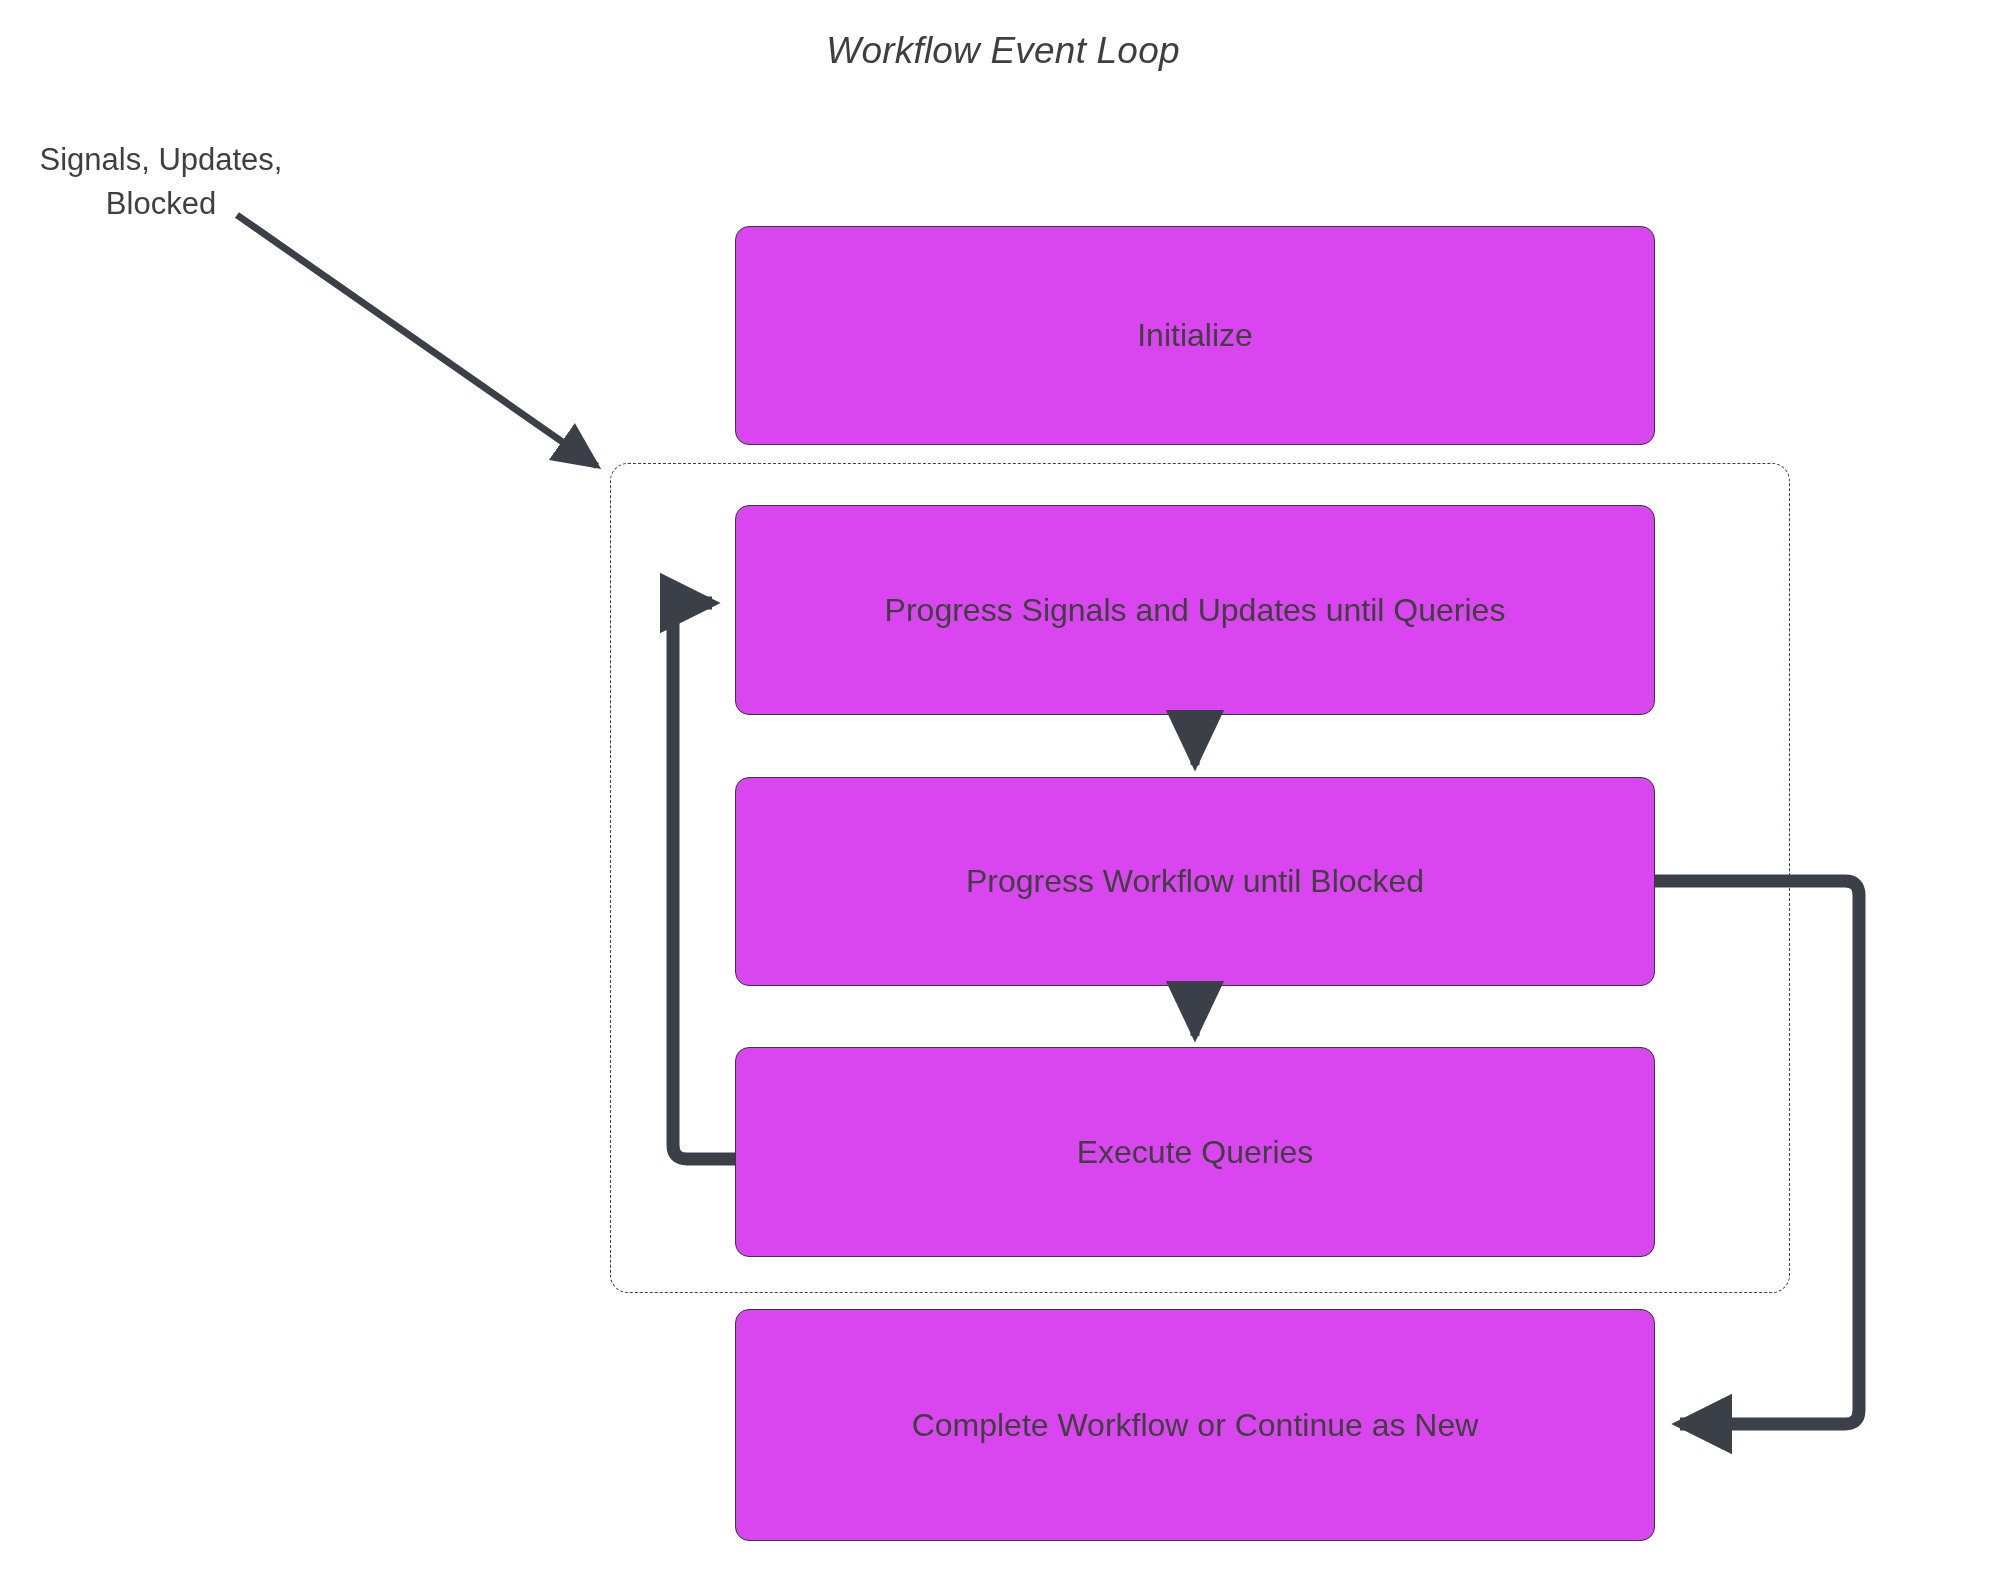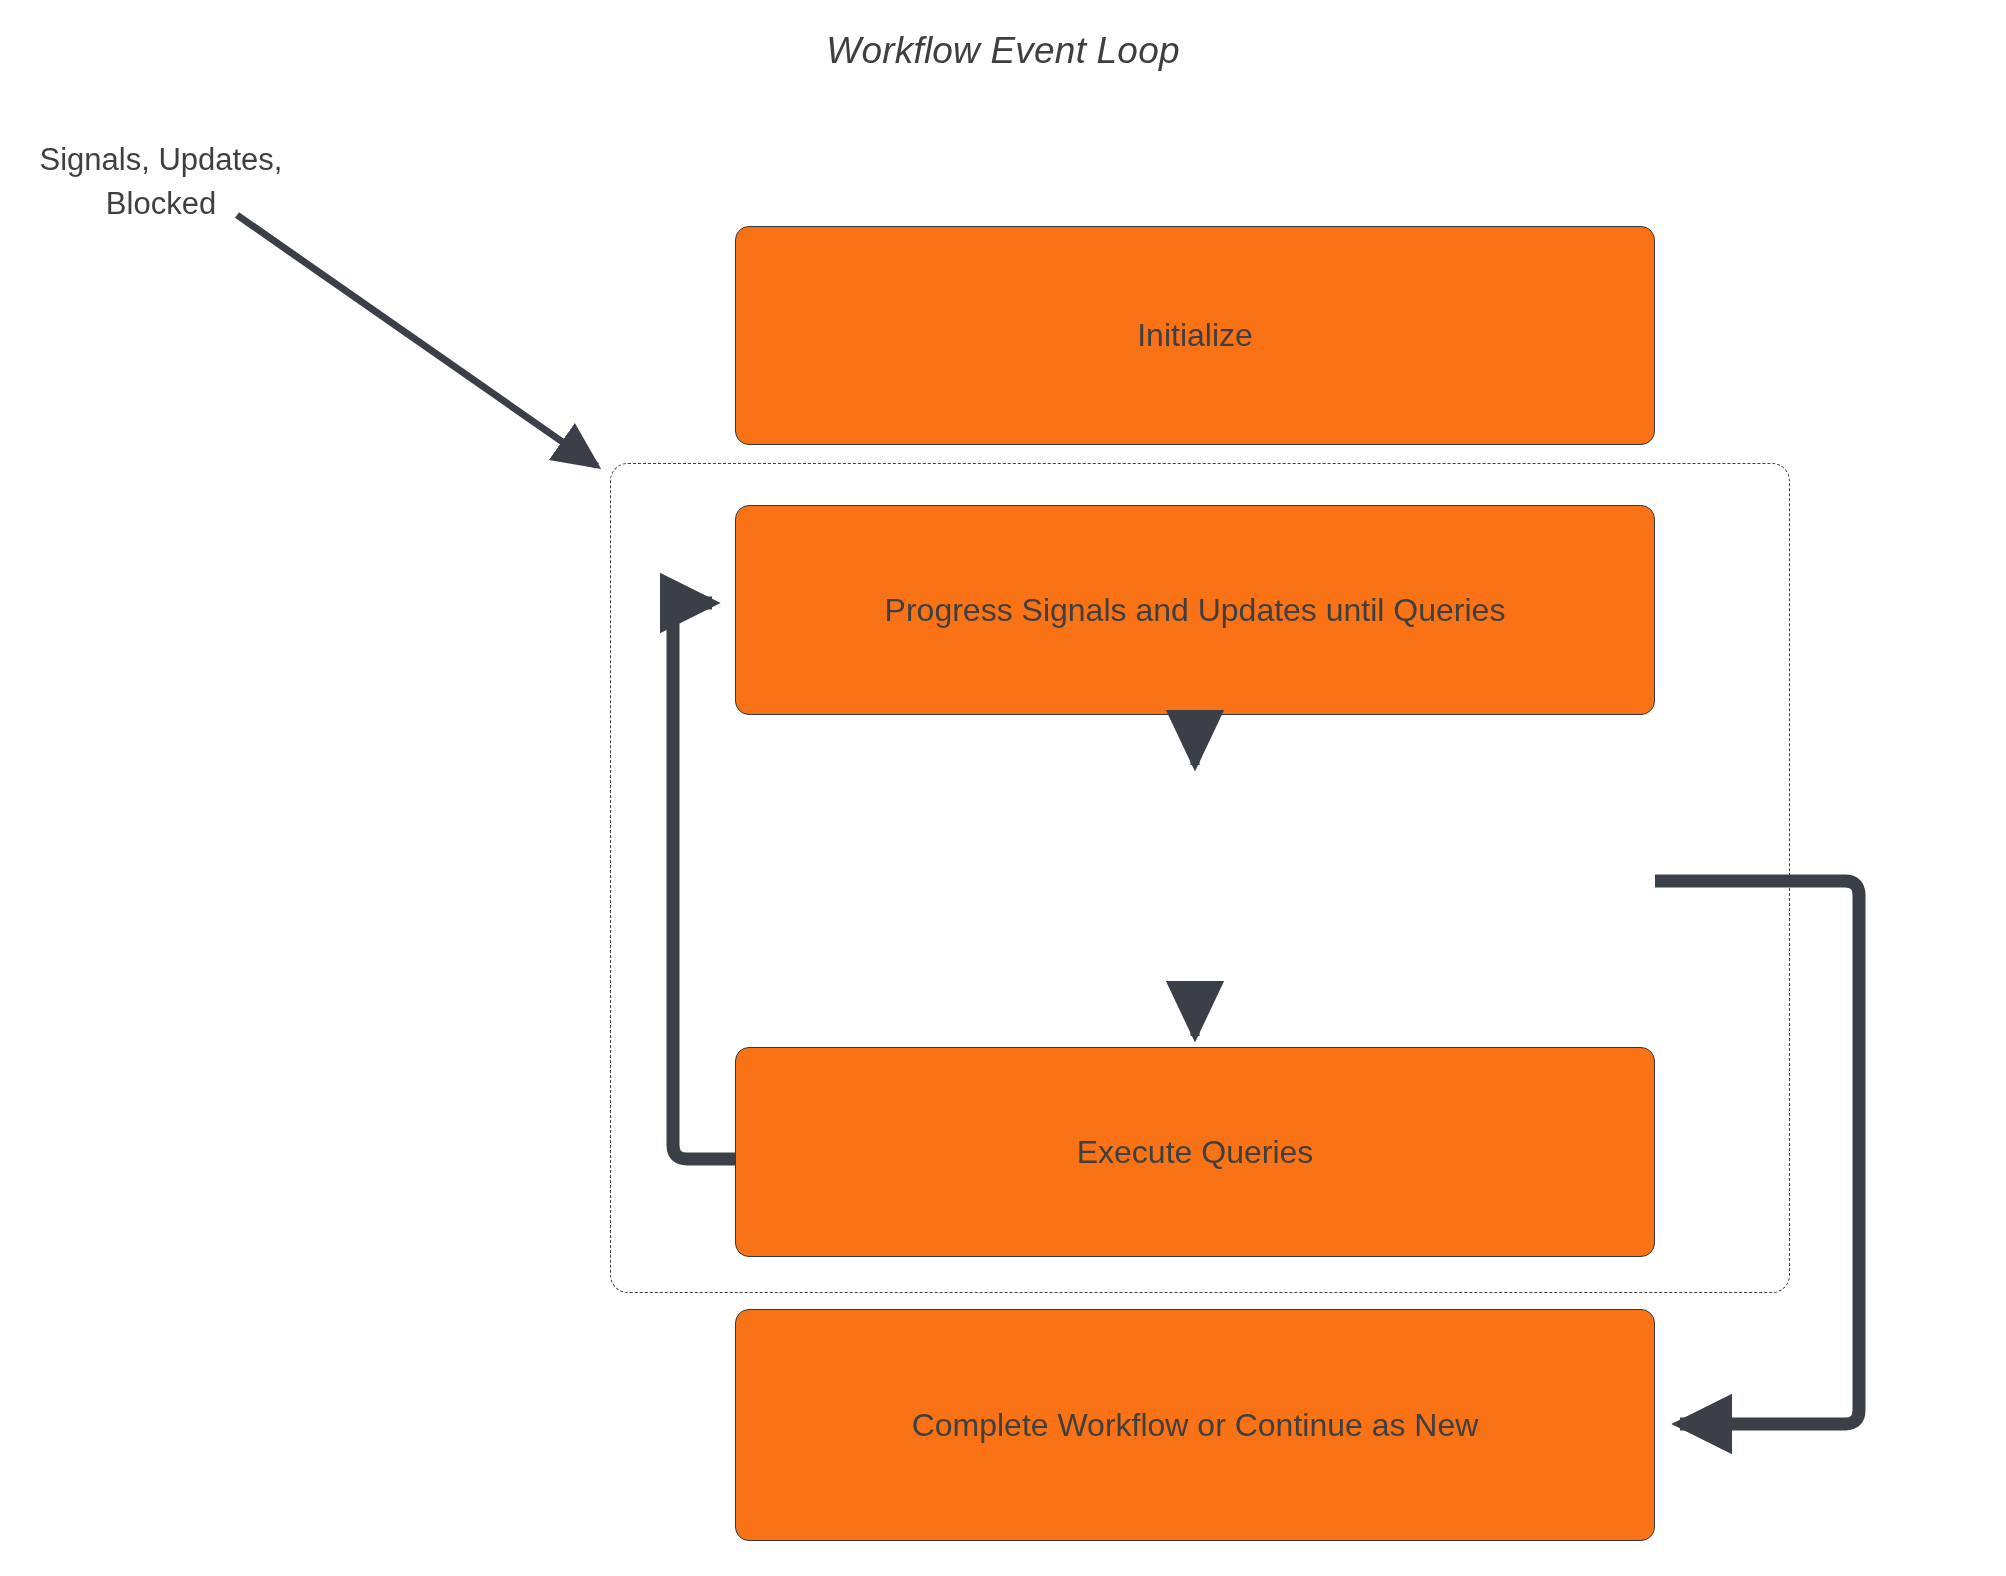--- a/index.html
+++ b/index.html
@@ -49,7 +49,7 @@
   .node {
     position: absolute;
     box-sizing: border-box;
-    background: #f97316;
+    background: #d946ef;
     border: 1.6px solid #333a3f;
     border-radius: 14px;
     display: flex;

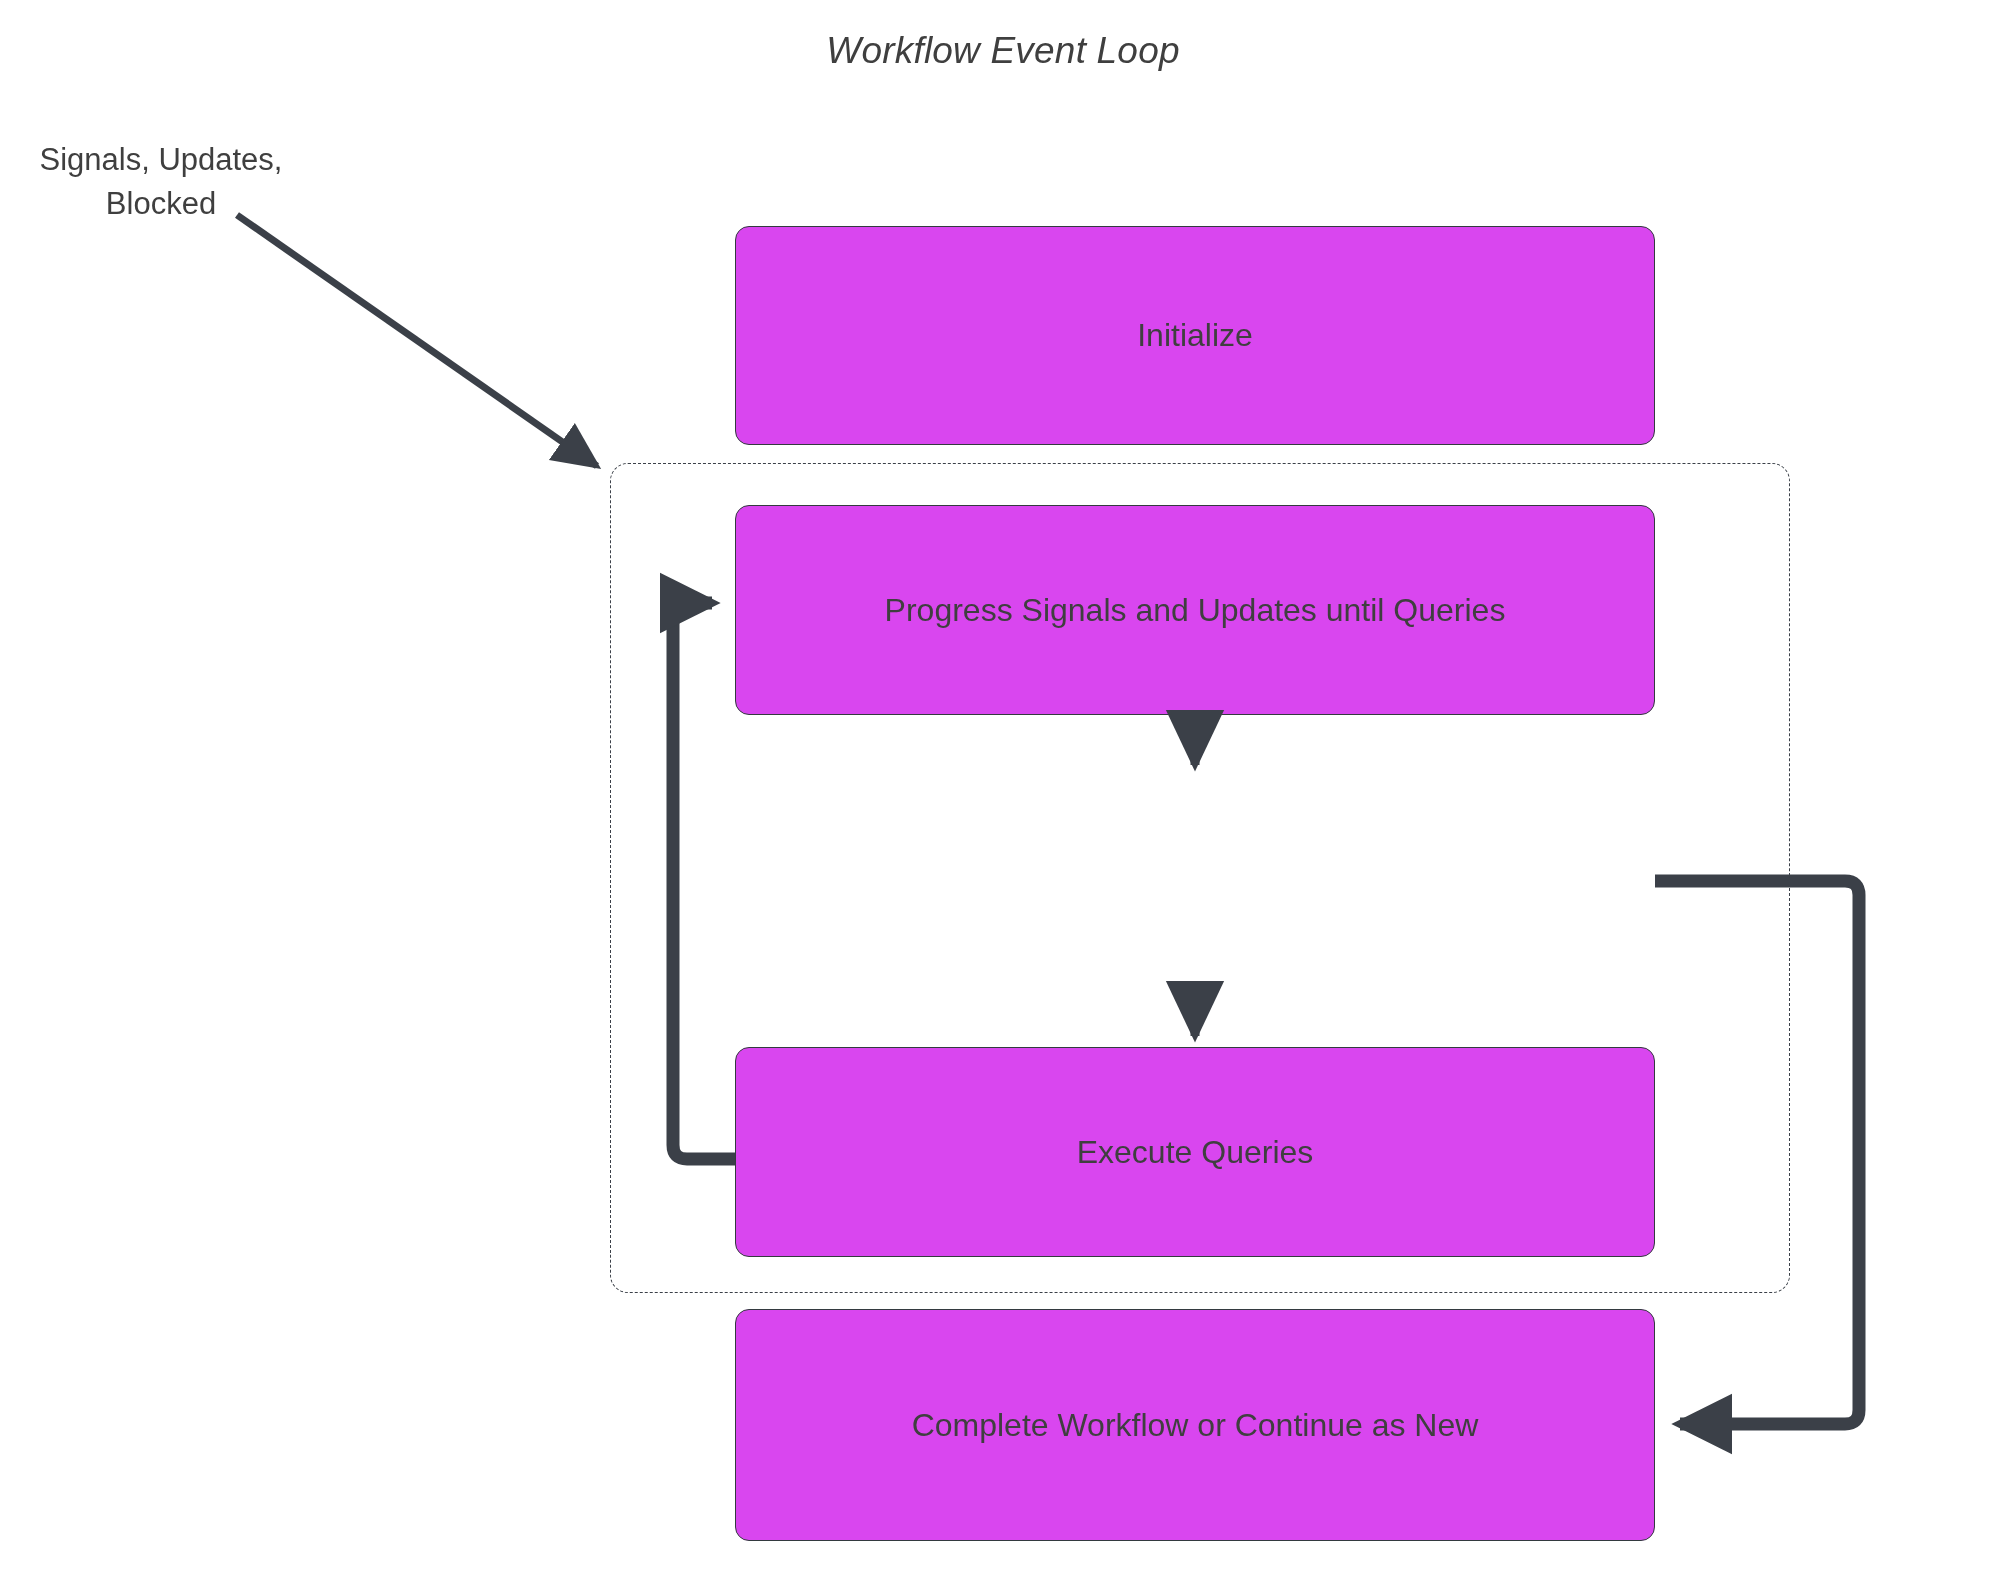--- a/index.html
+++ b/index.html
@@ -116,6 +116,9 @@
     <span class="node-label">Progress Signals and Updates until Queries</span>
   </div>
 
+  <div class="node" id="node-progress-wf">
+    <span class="node-label">Progress Workflow until Blocked</span>
+  </div>
 
   <div class="node" id="node-complete">
     <span class="node-label">Complete Workflow or Continue as New</span>

